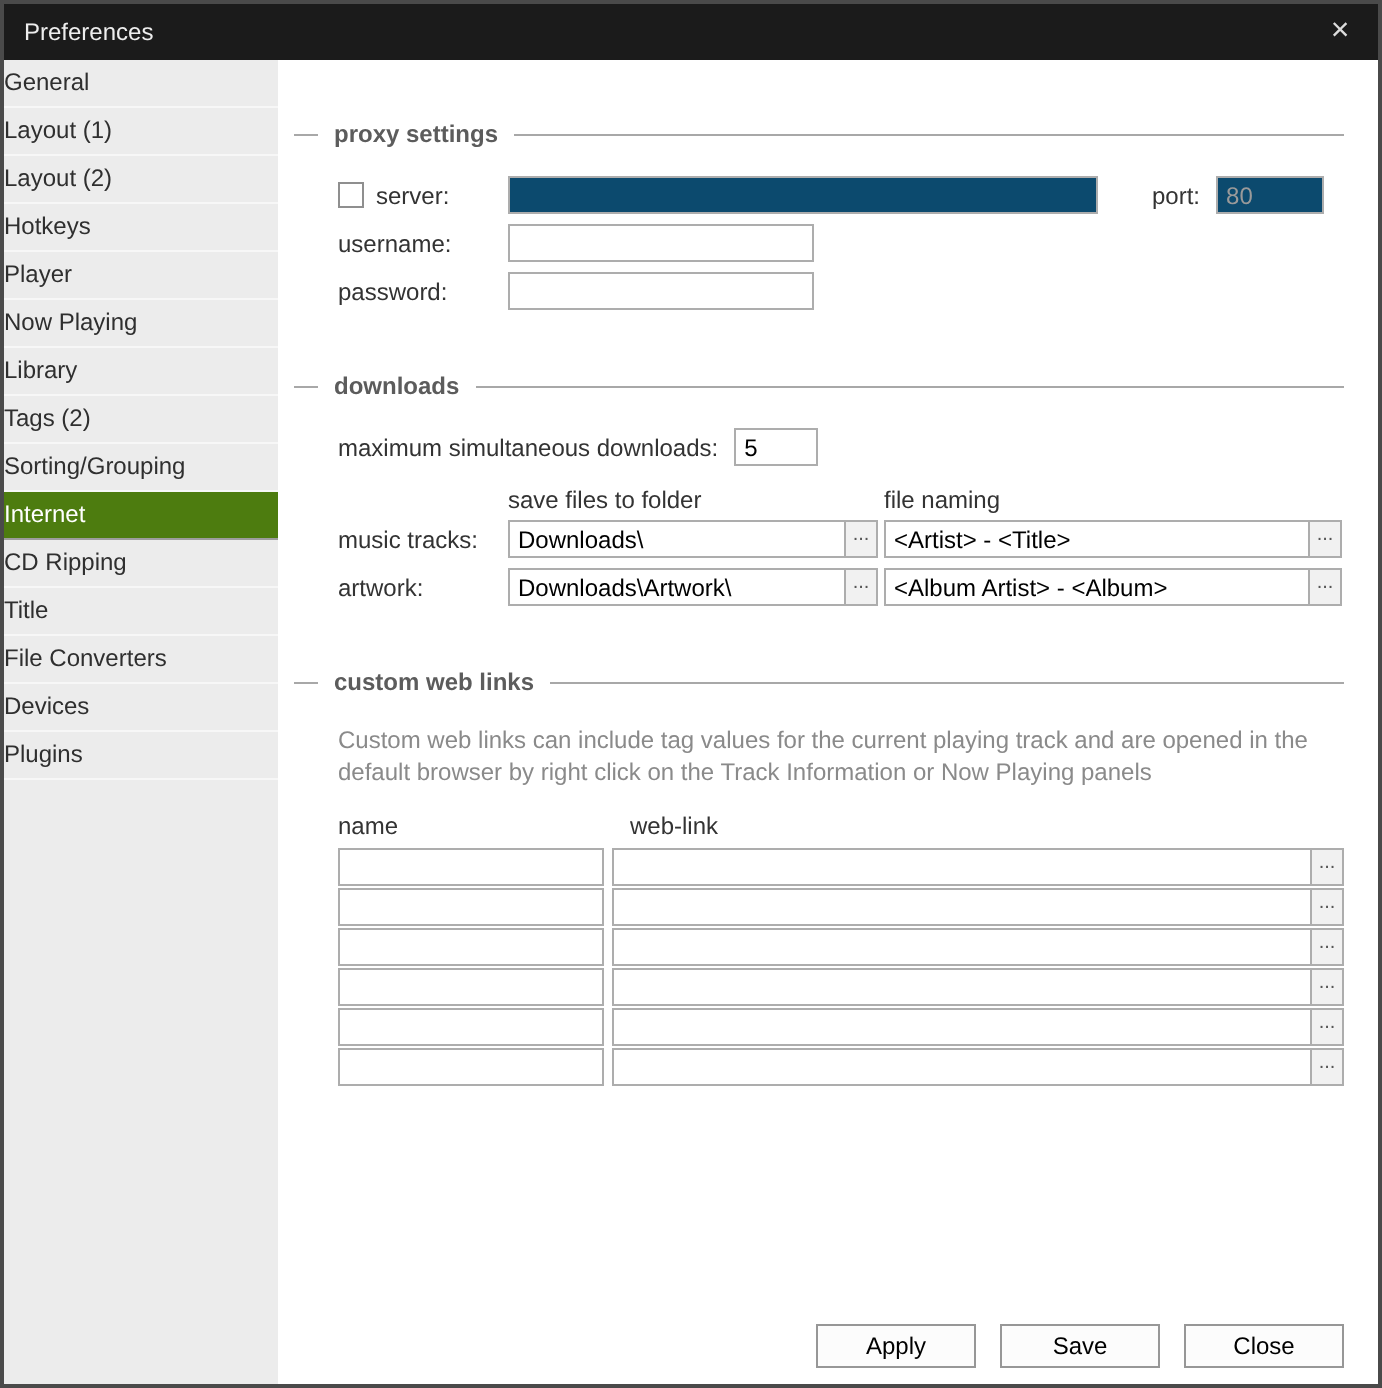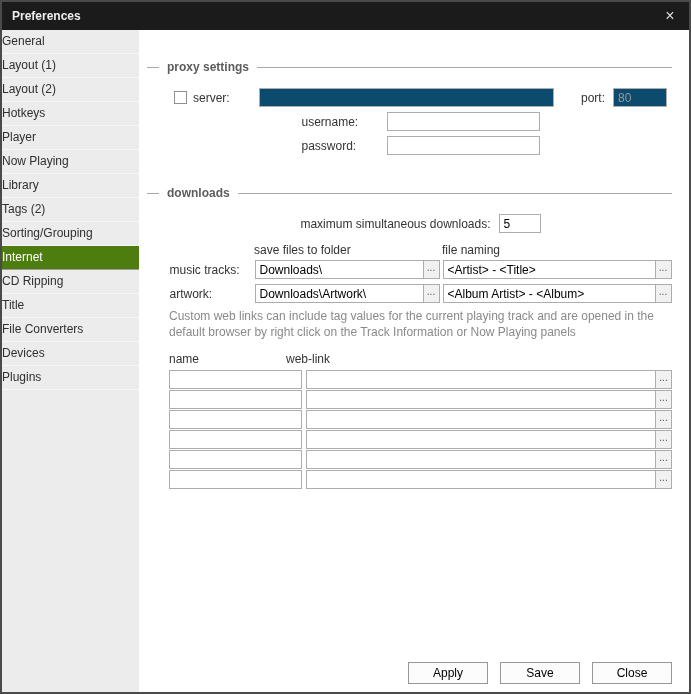--- a/index.html
+++ b/index.html
@@ -26,7 +26,7 @@
     align-items: center;
     padding: 0 8px 0 10px;
   }
-  .titlebar .title { flex: 1; font-size: 12px; font-weight: bold; }
+  .titlebar .title { flex: 1; font-size: 12px; }
   .close-btn {
     width: 22px; text-align: center; font-size: 16px; color: #dcdcdc;
     cursor: default; line-height: 28px;

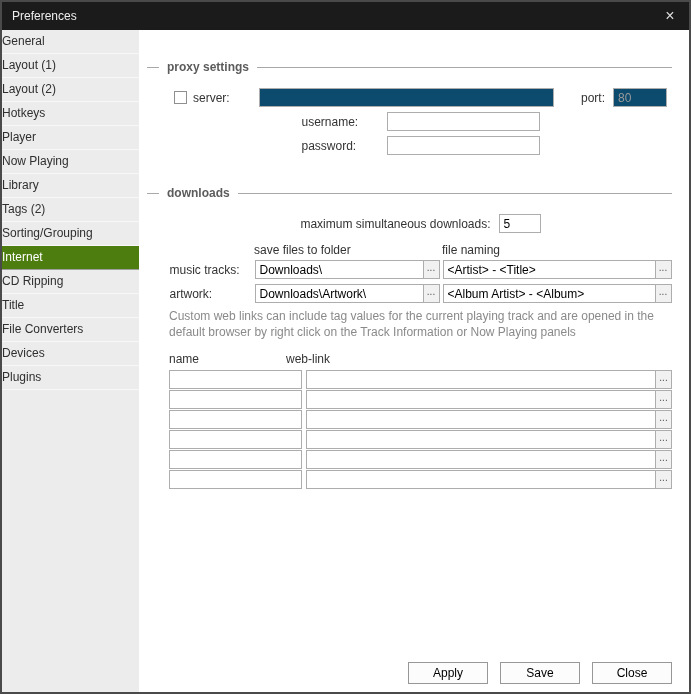--- a/index.html
+++ b/index.html
@@ -52,7 +52,7 @@
   .section-hdr::after  { content:""; flex: 1; height: 1px; background: #a8a8a8; margin-left: 8px; }
   .section-hdr.spaced { margin-top: 26px; }
   .form { margin-left: 22px; }
-  .row { display: flex; align-items: center; margin-bottom: 5px; justify-content: center; }
+  .row { display: flex; align-items: center; margin-bottom: 5px; }
   .lbl-cell { width: 85px; flex: 0 0 auto; display: flex; align-items: center; color: #333; }
   .txt {
     height: 19px; border: 1px solid #adadad; background: #fff;

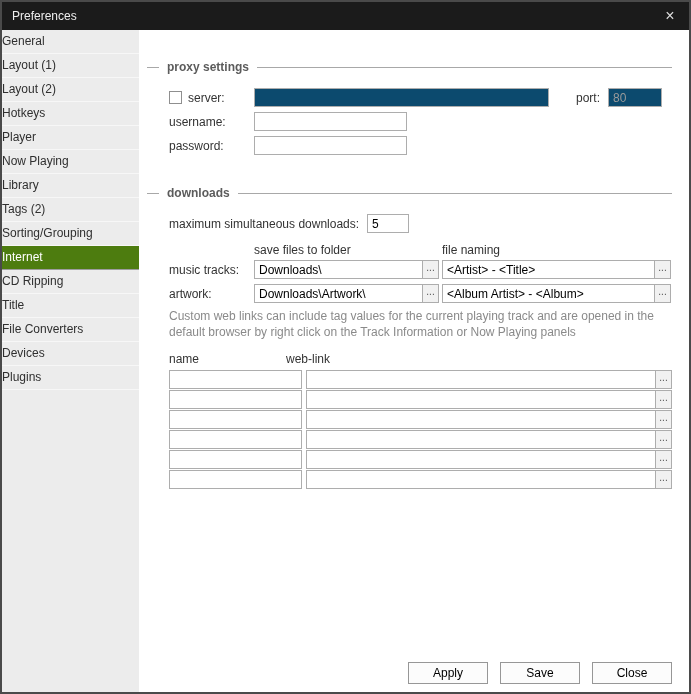--- a/index.html
+++ b/index.html
@@ -182,6 +182,7 @@
         </div>
       </div>
 
+      <div class="section-hdr spaced">custom web links</div>
       <div class="desc">Custom web links can include tag values for the current playing track and are opened in the default browser by right click on the Track Information or Now Playing panels</div>
       <div class="wl-headers">
         <span class="h-name">name</span>

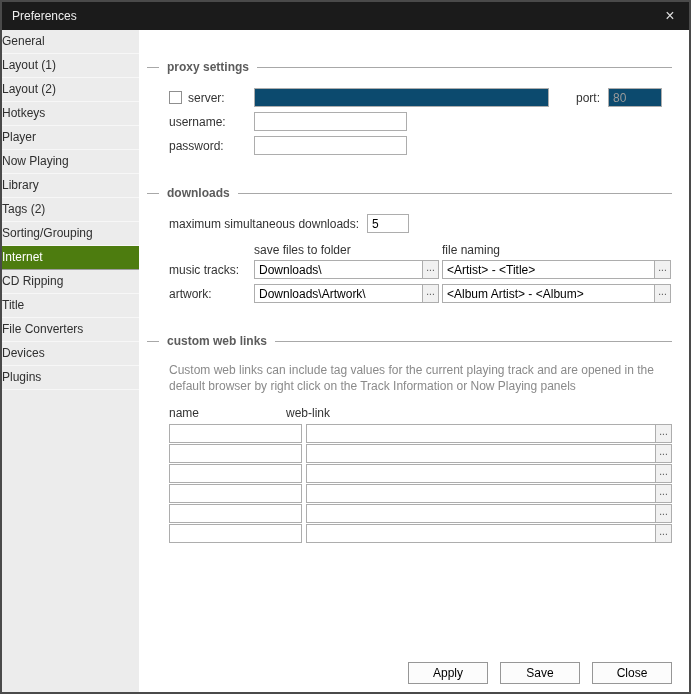--- a/index.html
+++ b/index.html
@@ -83,7 +83,7 @@
     line-height: 1.35; margin-bottom: 12px;
   }
   .wl-headers { display: flex; margin-left: 22px; margin-bottom: 4px; color: #333; }
-  .wl-headers .h-name { width: 117px; flex: 0 0 auto; }
+  .wl-headers .h-name { width: 146px; flex: 0 0 auto; }
   .wl-rows { margin-left: 22px; }
   .wl-row { display: flex; margin-bottom: 1px; }
   .wl-name { width: 133px; flex: 0 0 auto; }

